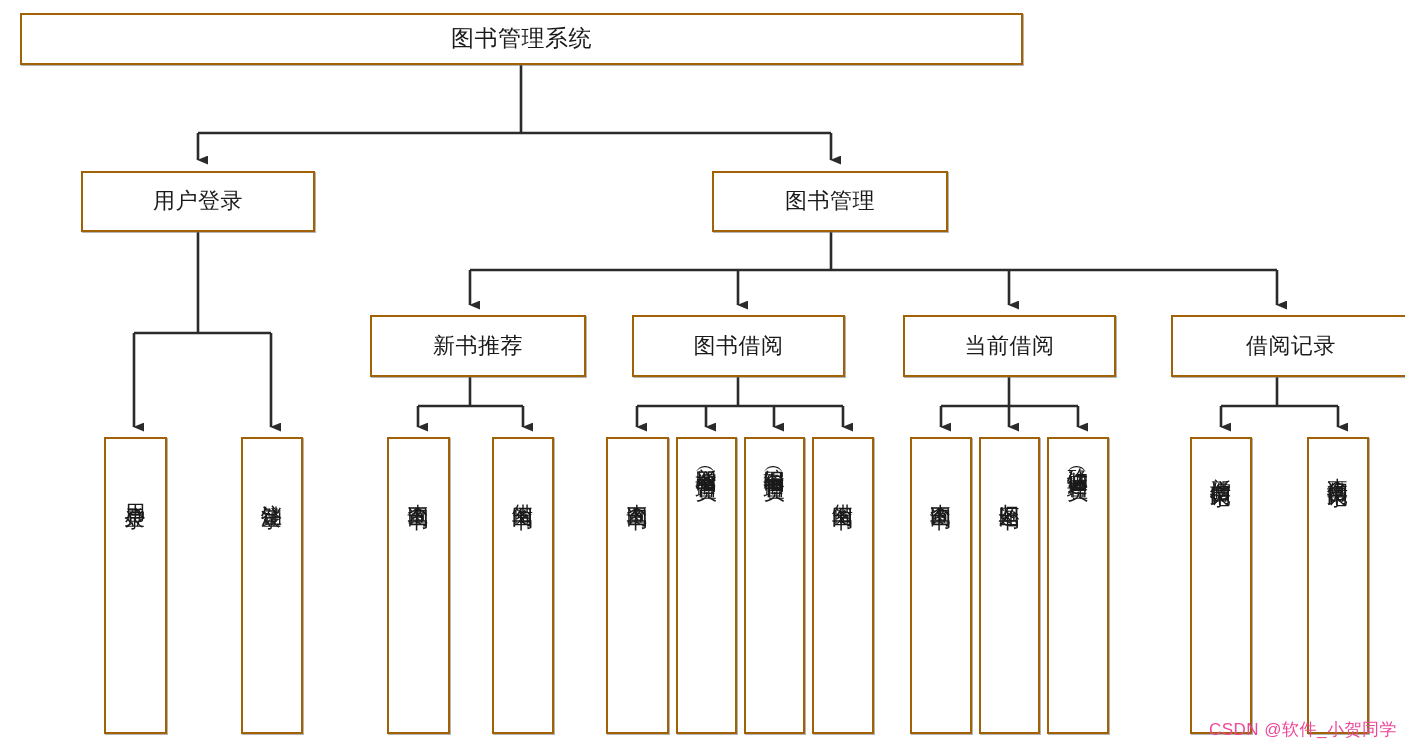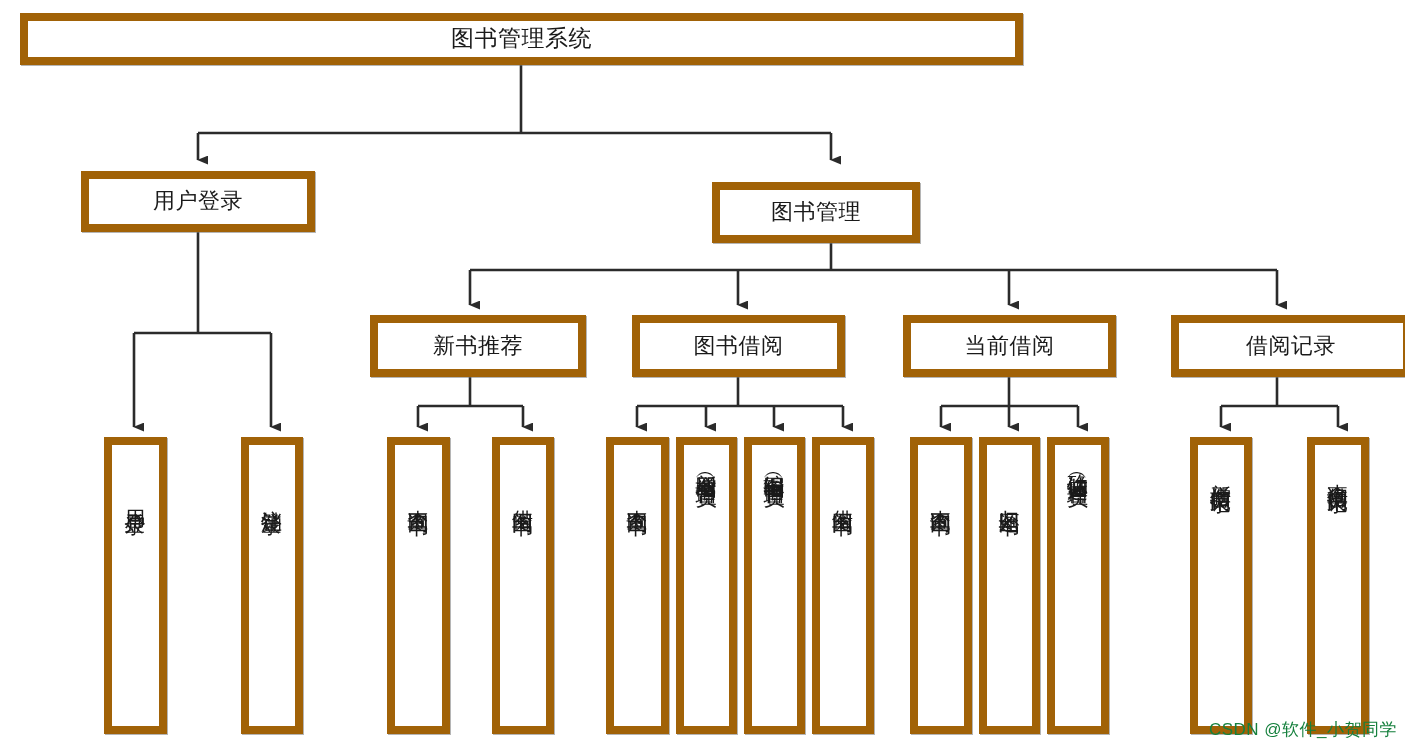--- a/index.html
+++ b/index.html
@@ -30,7 +30,7 @@
     position: absolute;
     box-sizing: border-box;
     background: #ffffff;
-    border: 8px solid #a16207;
+    border: 2px solid #a16207;
     box-shadow: 1px 1px 0 0 rgba(120,120,120,0.55);
     display: flex;
     align-items: center;

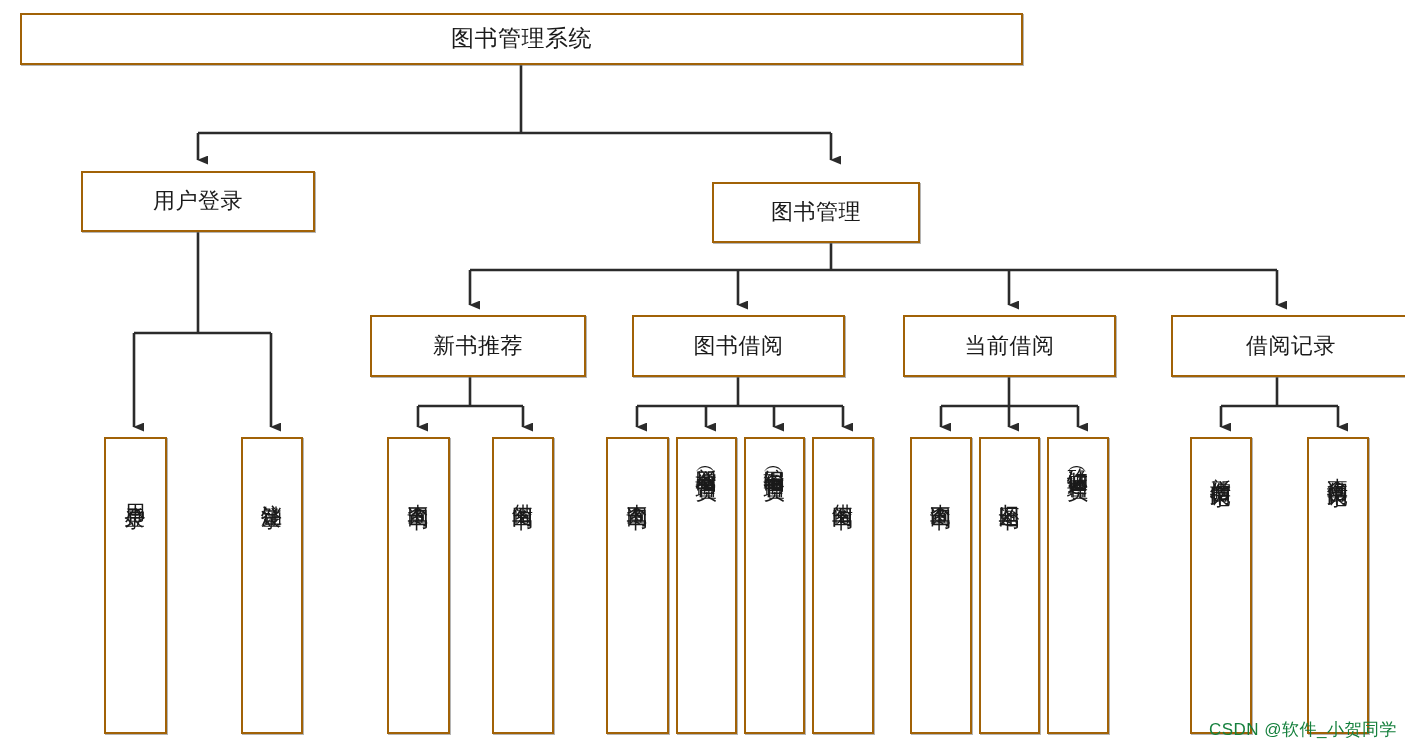--- a/index.html
+++ b/index.html
@@ -148,7 +148,7 @@
     <span class="node-label">用户登录</span>
   </div>
 
-  <div class="node horizontal" style="left:712px; top:182px; width:208px; height:61px;">
+  <div class="node horizontal" style="left:712px; top:171px; width:236px; height:61px;">
     <span class="node-label">图书管理</span>
   </div>
 

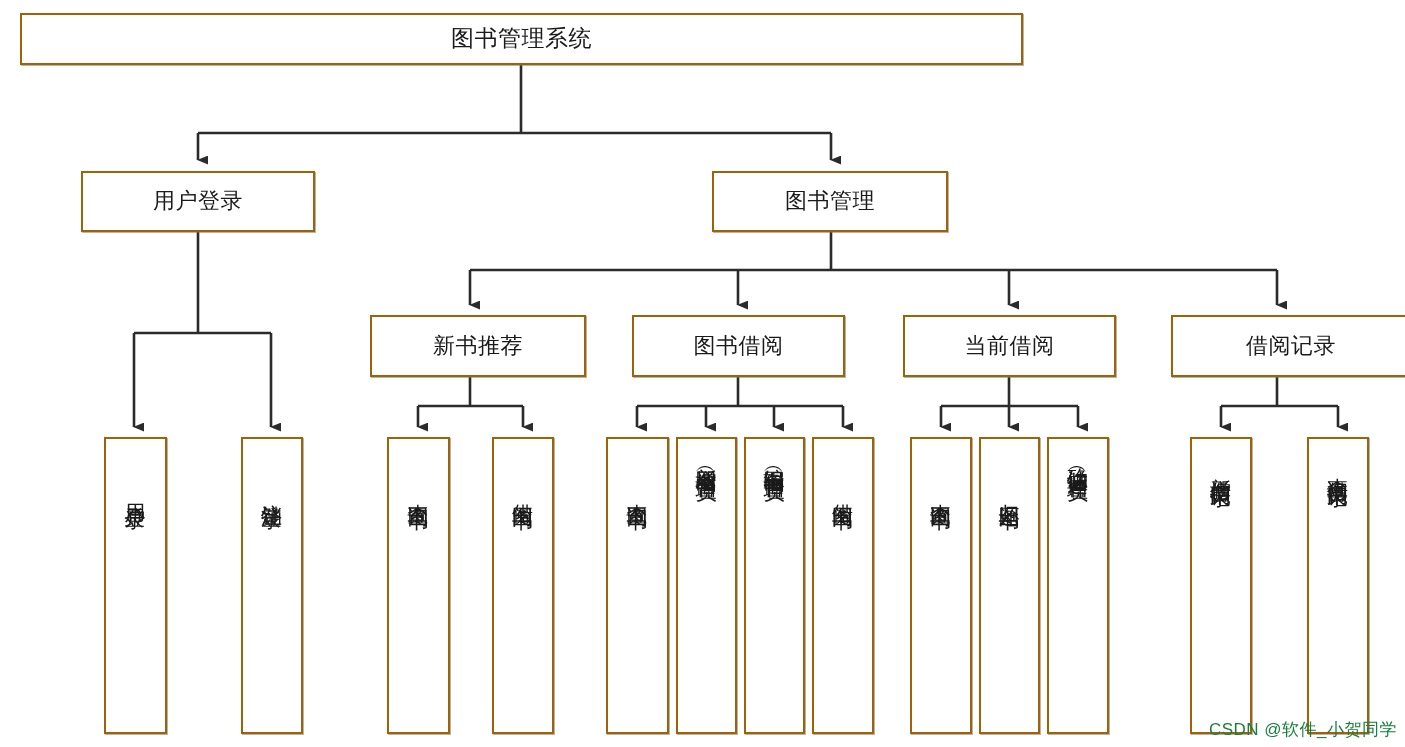--- a/index.html
+++ b/index.html
@@ -77,7 +77,7 @@
     right: 8px;
     bottom: 6px;
     font-size: 17px;
-    color: #15803d;
+    color: #ec4899;
     letter-spacing: 0.5px;
     white-space: nowrap;
     user-select: none;

